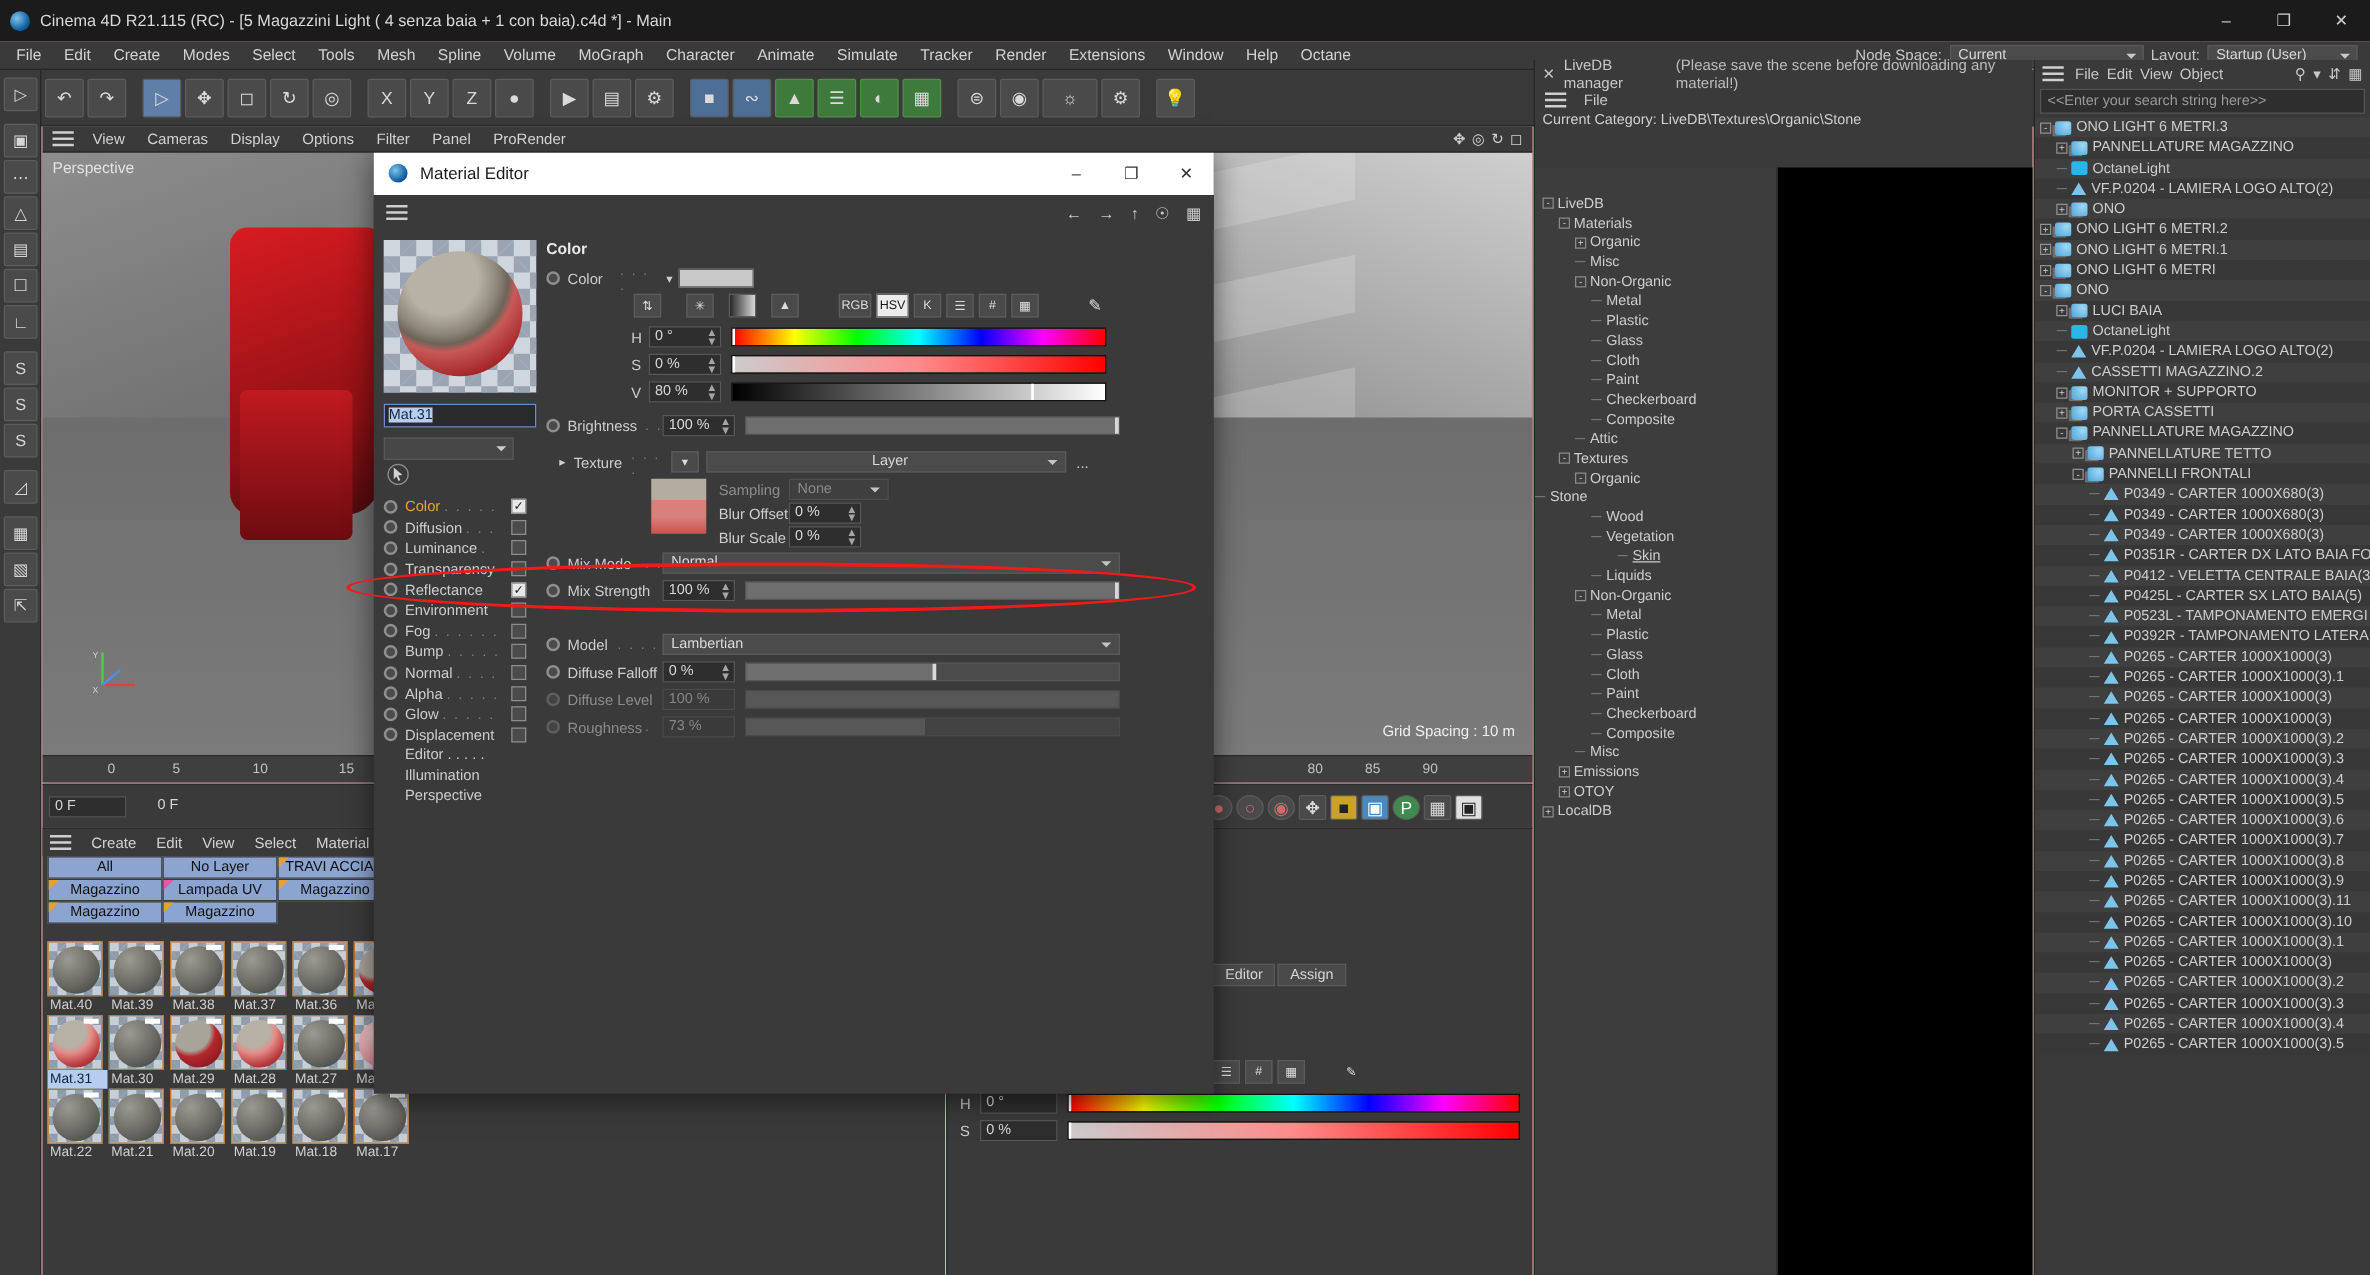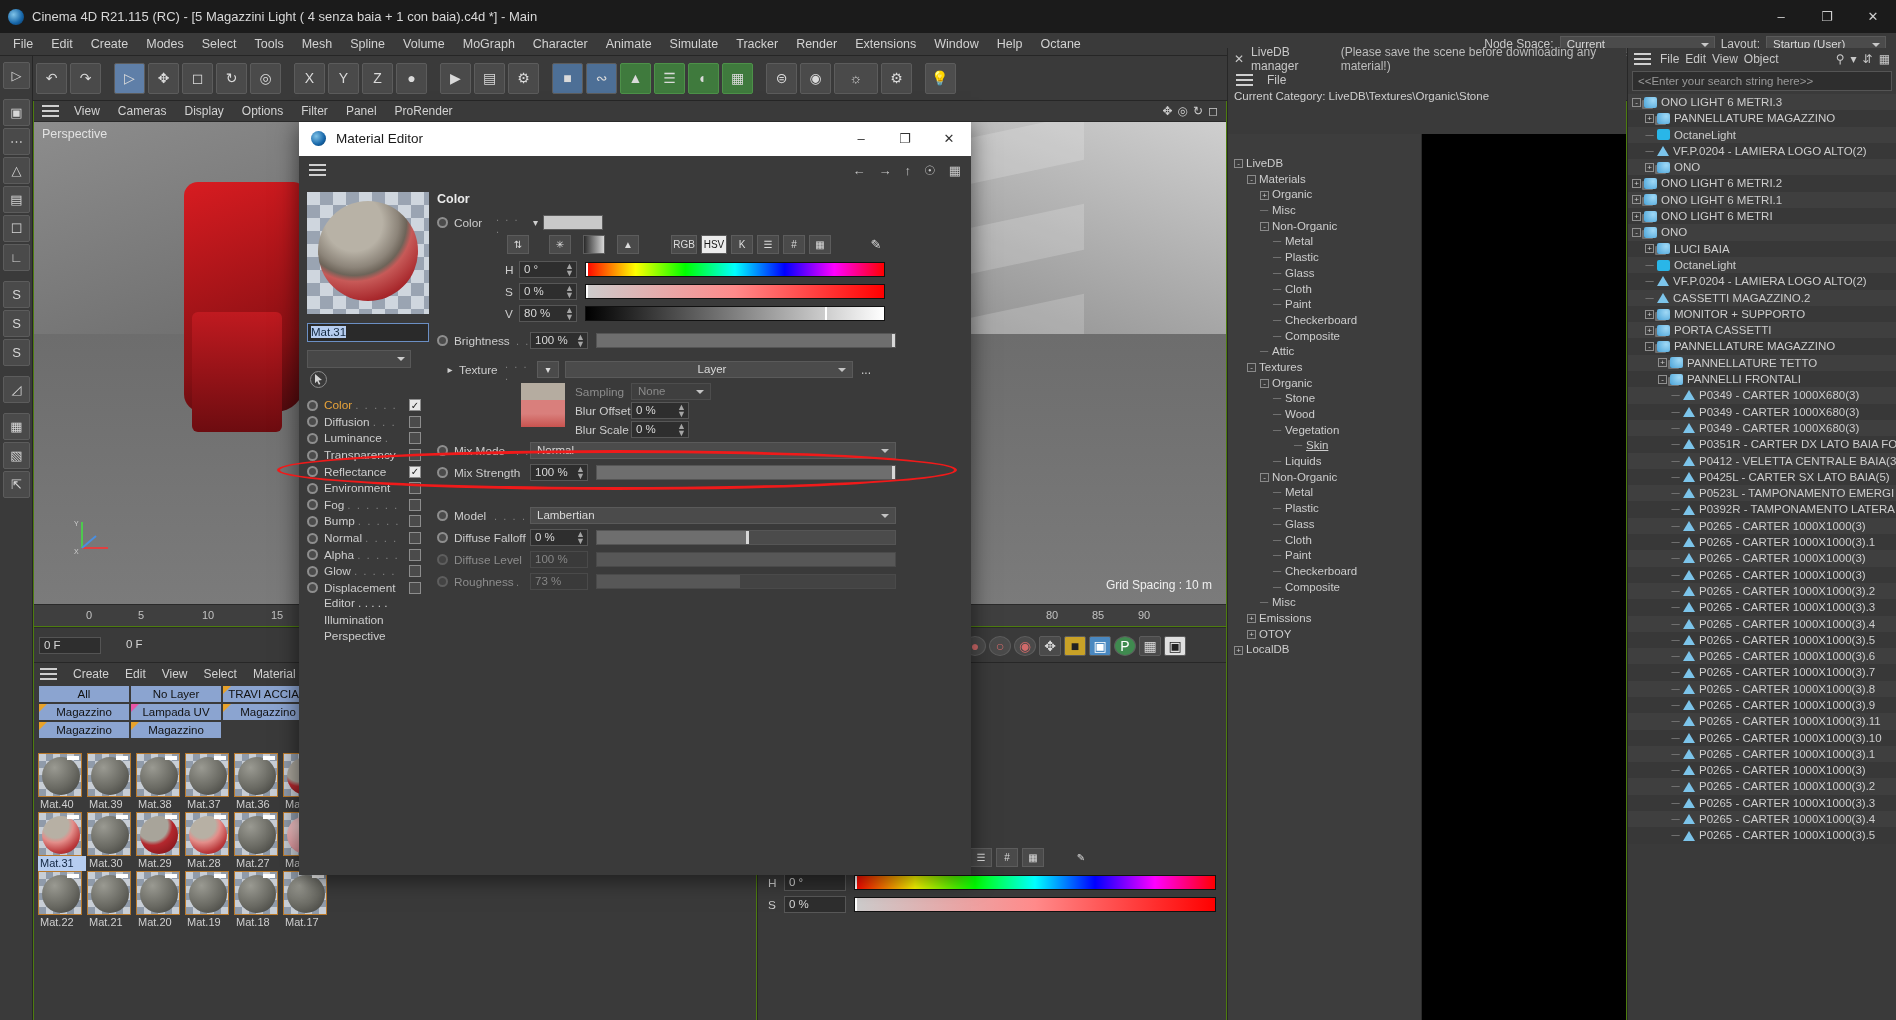--- a/index.html
+++ b/index.html
@@ -5,7 +5,7 @@
   * { box-sizing: border-box; margin:0; padding:0; }
   html,body { width:1896px; height:1020px; overflow:hidden; background:#303030;
     font-family:"Liberation Sans", sans-serif; font-size:12px; color:#c8c8c8; }
-  .app { position:relative; width:1896px; height:1020px; background:#4d7c0f; }
+  .app { position:relative; width:1896px; height:1020px; background:#fca5a5; }
 
   
   .titlebar { height:33px; background:#1b1b1b; display:flex; align-items:center; padding-left:8px; }

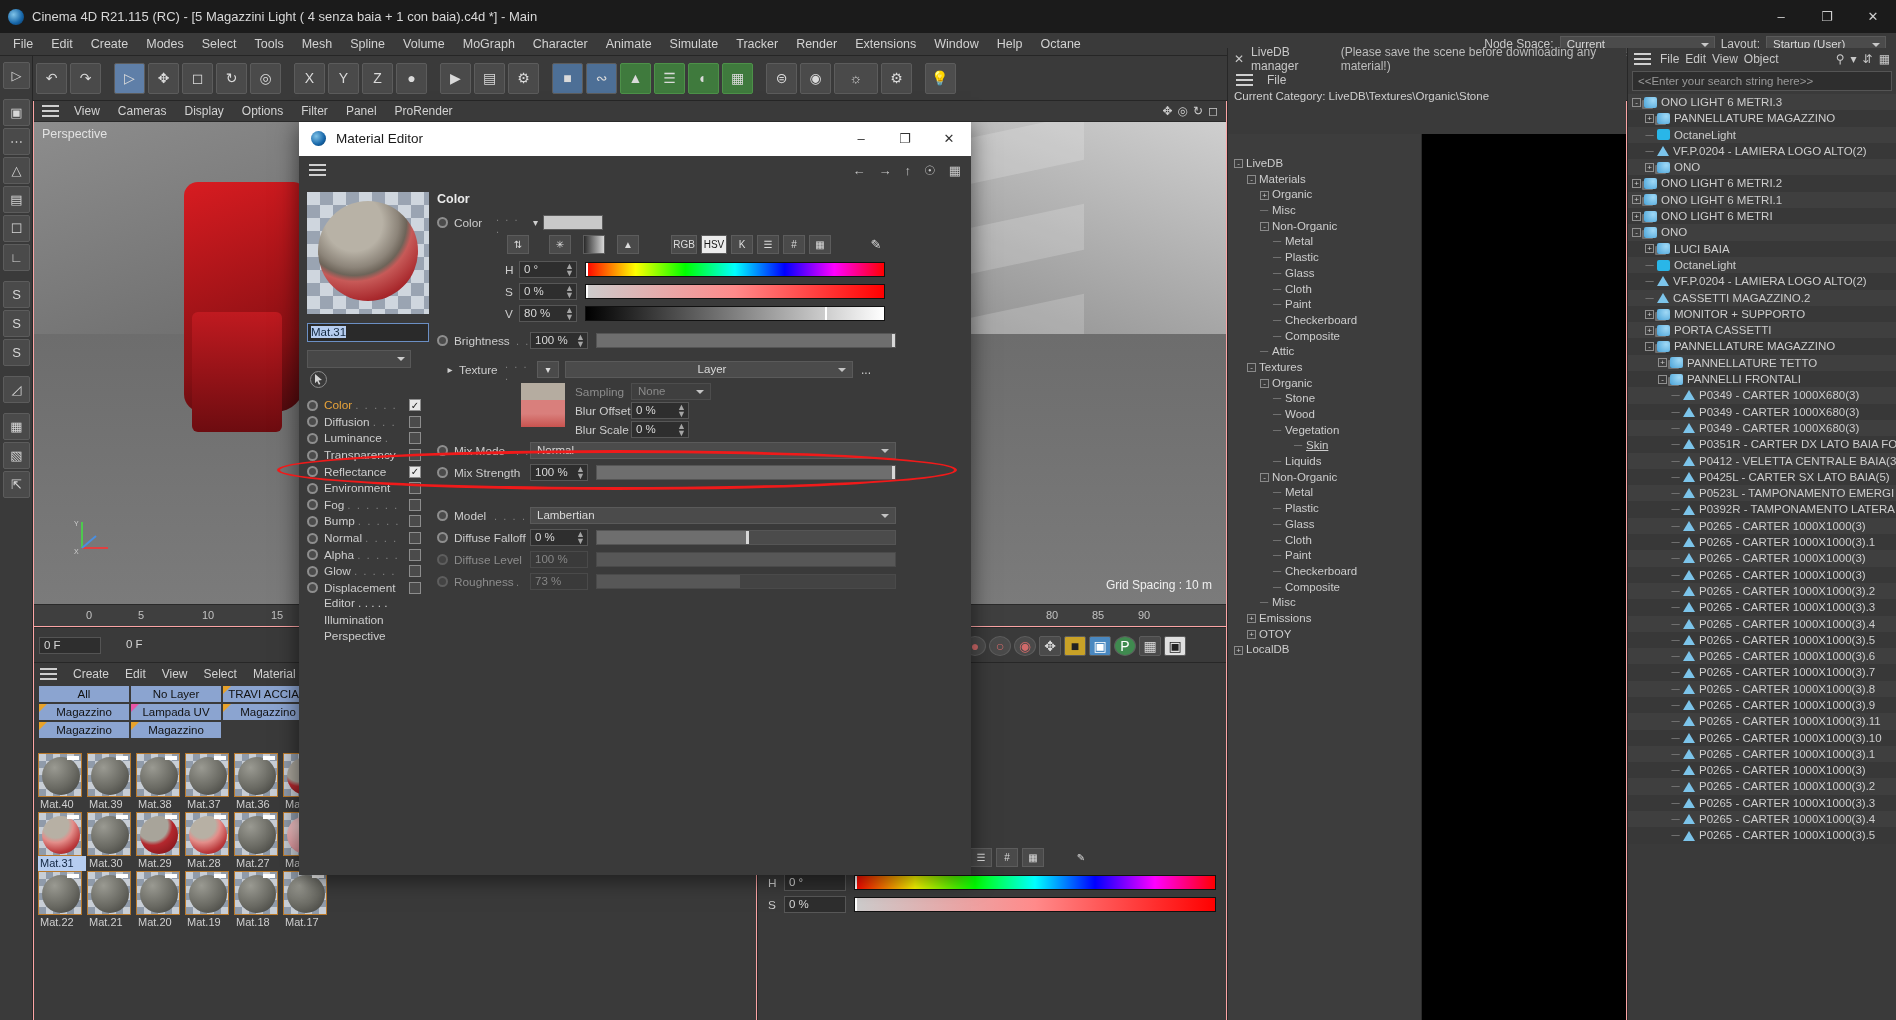--- a/index.html
+++ b/index.html
@@ -674,7 +674,7 @@
           <div class="tnode" style="padding-left: 32px;"><span class="dash">─</span><span>Attic</span></div>
           <div class="tnode" style="padding-left: 19px;"><span class="tg">-</span><span>Textures</span></div>
           <div class="tnode" style="padding-left: 32px;"><span class="tg">-</span><span>Organic</span></div>
-          <div class="tnode" style="padding-left: 45px;"><span class="dash">─</span><span>Stone</span></div>
+          <div class="tnode" style=""><span class="dash">─</span><span>Stone</span></div>
           <div class="tnode" style="padding-left: 45px;"><span class="dash">─</span><span>Wood</span></div>
           <div class="tnode" style="padding-left: 45px;"><span class="dash">─</span><span>Vegetation</span></div>
           <div class="tnode" style="padding-left: 66px; text-decoration: underline;"><span class="dash">─</span><span>Skin</span></div>

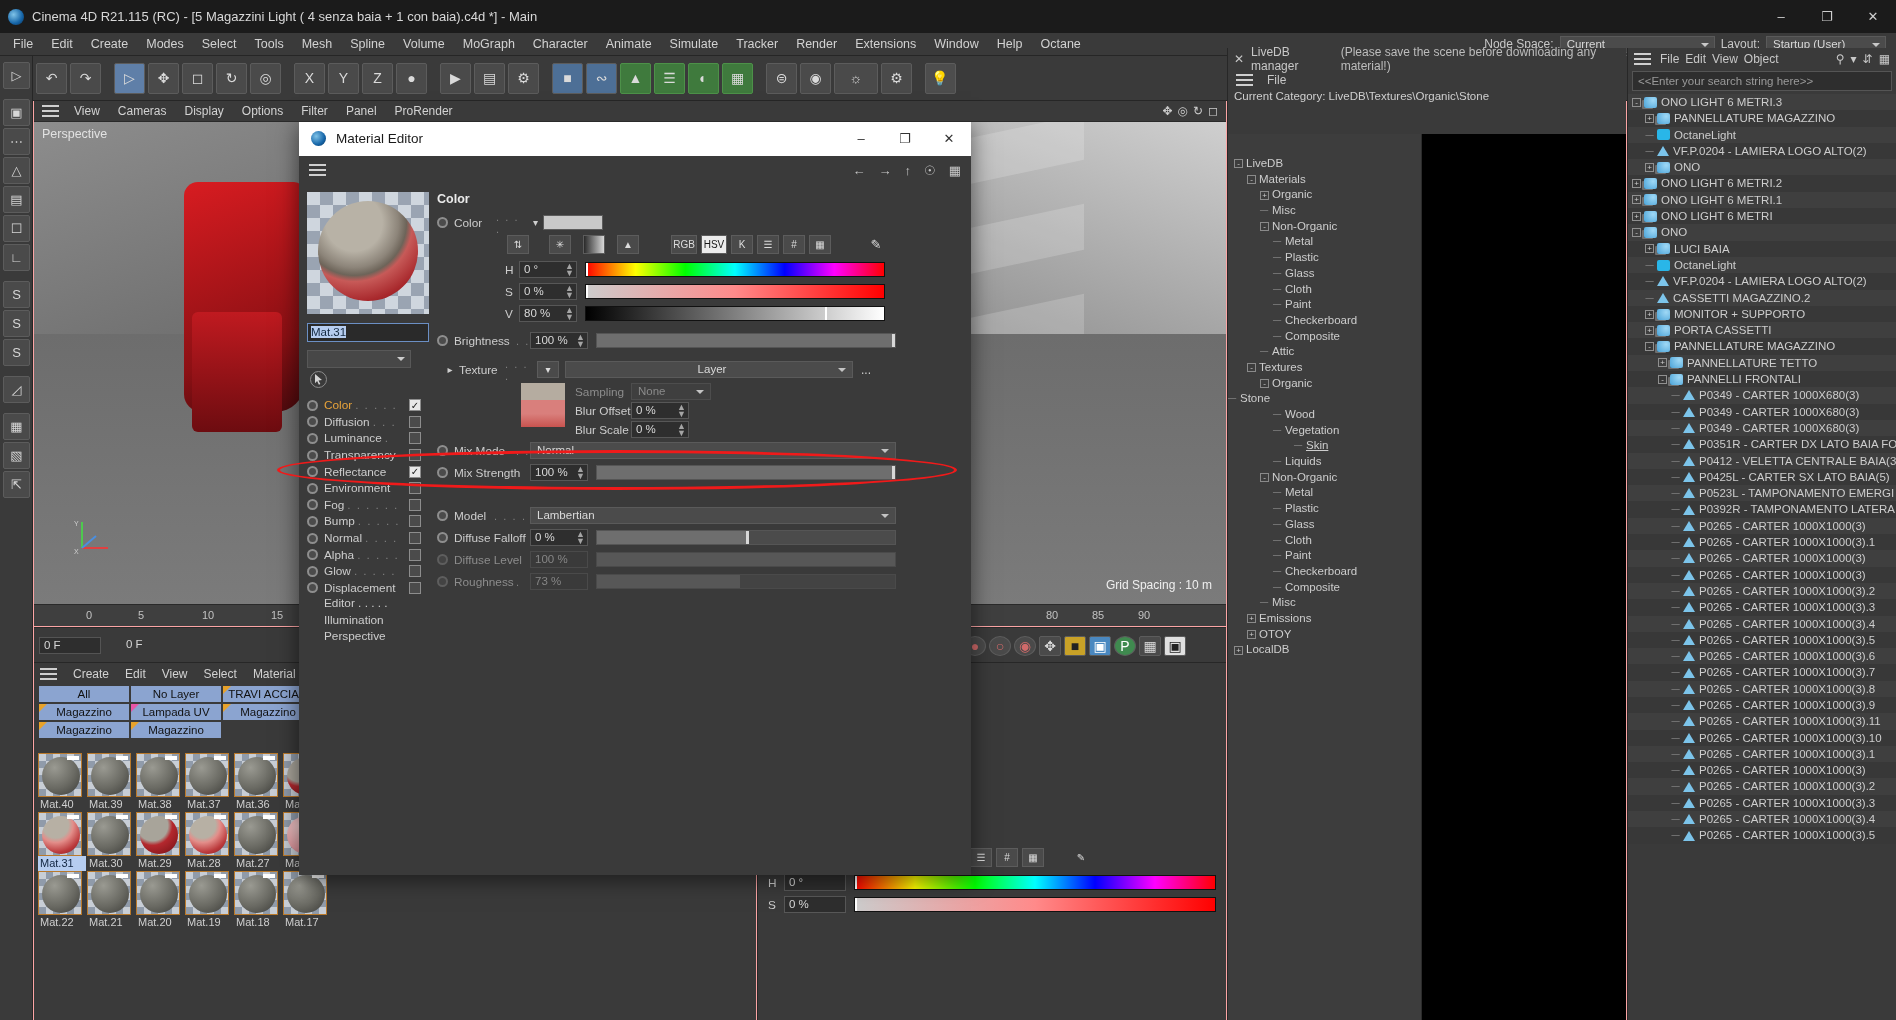--- a/index.html
+++ b/index.html
@@ -603,6 +603,11 @@
     <div class="am-prev">
       <div class="ball"></div>
     </div>
+    <div class="am-tabs">
+      <div class="am-tab" style="margin-left:126px">Illumination</div>
+      <div class="am-tab">Editor</div>
+      <div class="am-tab">Assign</div>
+    </div>
     <div class="am-body">
       <div class="sechead">Color</div>
       <div class="prow">

